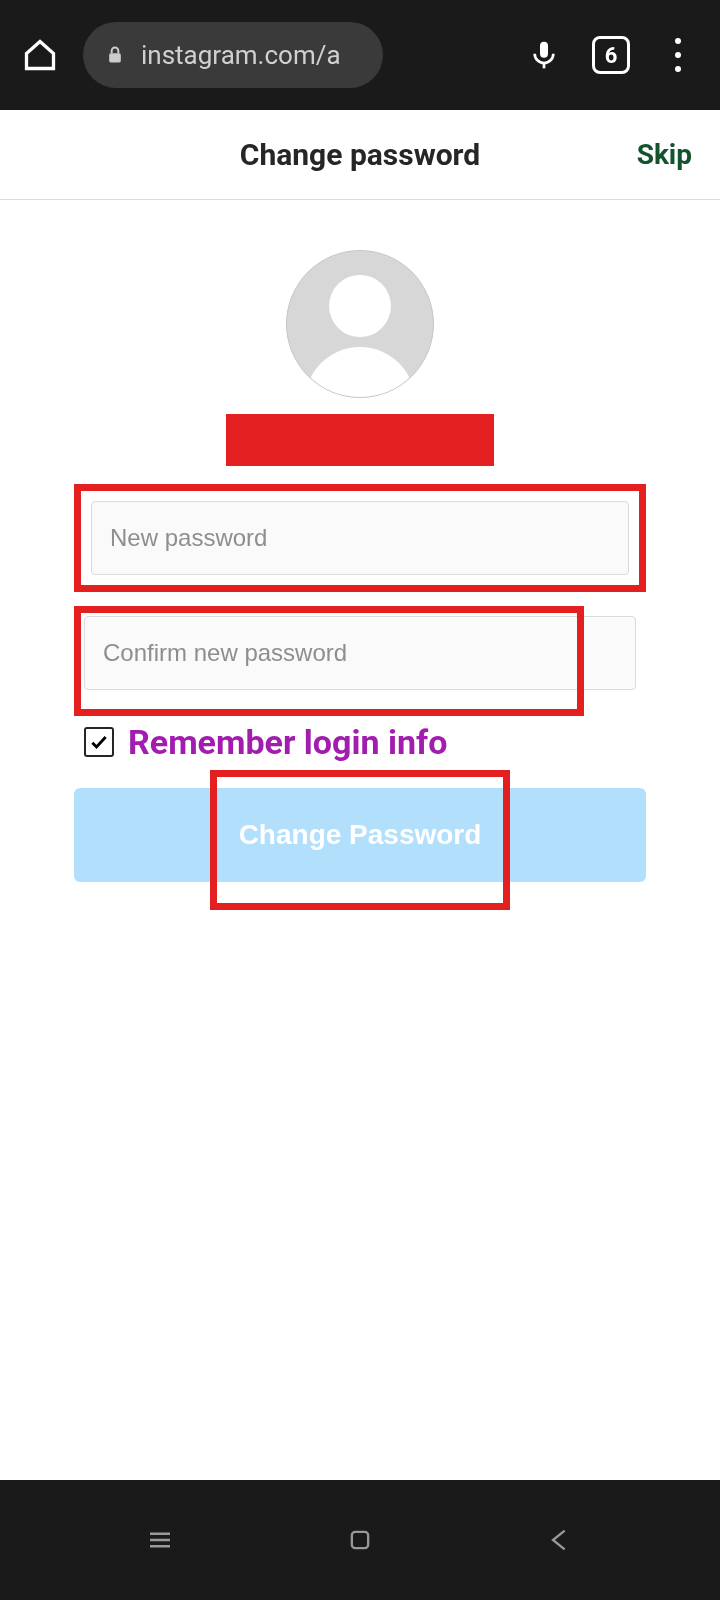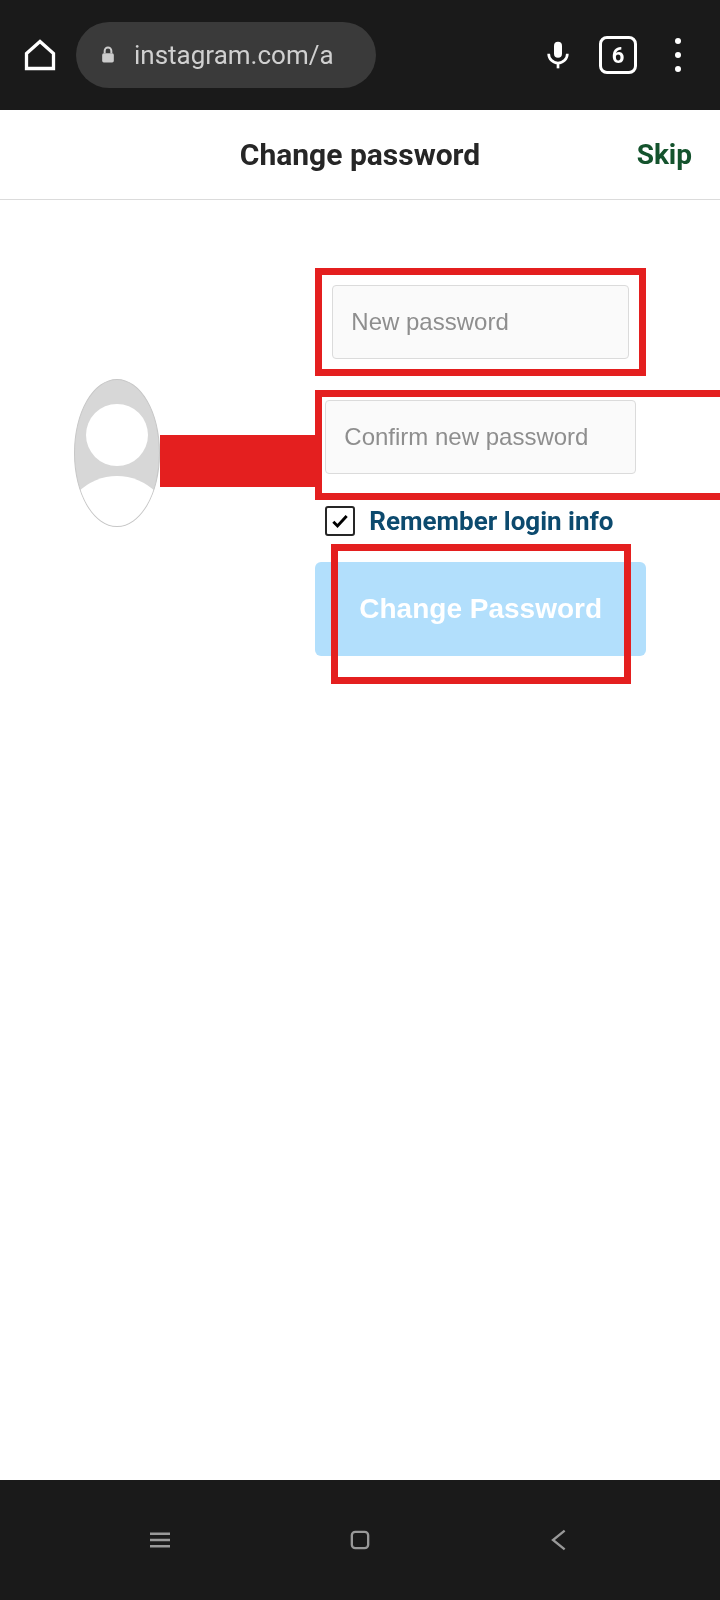--- a/index.html
+++ b/index.html
@@ -19,7 +19,7 @@
     display: flex;
     align-items: center;
     padding: 0 20px;
-    gap: 16px;
+    gap: 23px;
   }
   .home-icon { width: 40px; height: 40px; display:flex; align-items:center; justify-content:center; }
   .url-box {

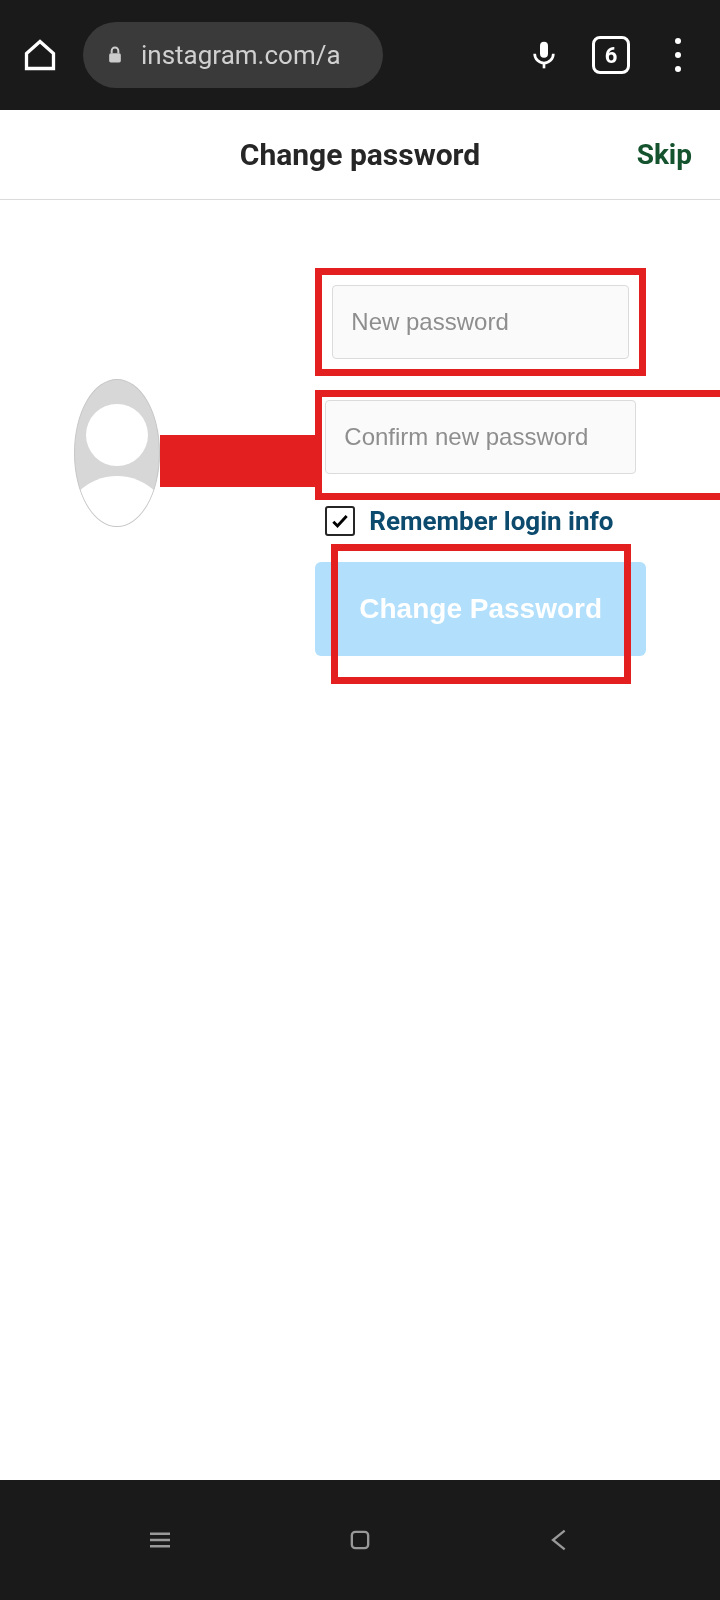--- a/index.html
+++ b/index.html
@@ -73,7 +73,7 @@
   .content {
     padding: 50px 74px 0 74px;
     display: flex;
-    flex-direction: row;
+    flex-direction: column;
     align-items: center;
   }
   .avatar {

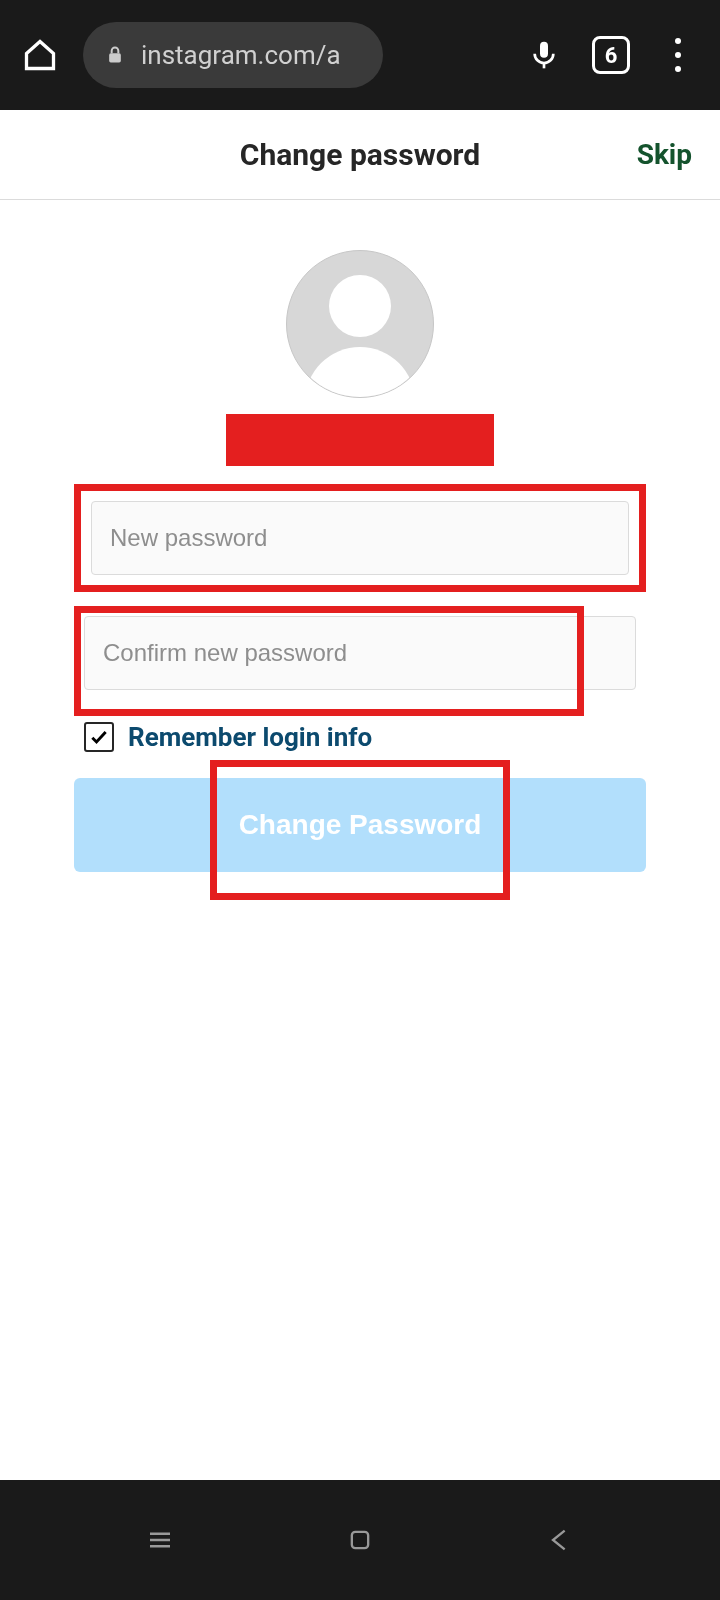--- a/index.html
+++ b/index.html
@@ -149,9 +149,9 @@
   }
   .checkbox svg { width: 20px; height: 20px; }
   .remember-label {
-    font-size: 26px;
+    font-size: 34px;
     font-weight: 700;
-    color: #0c4a6e;
+    color: #a21caf;
   }
 
   .submit-row {

